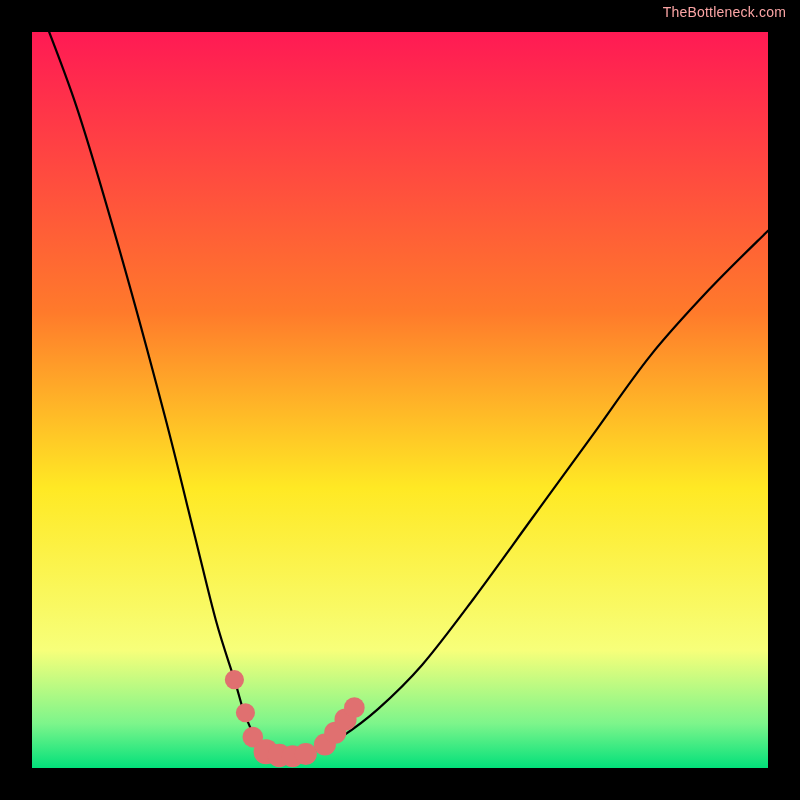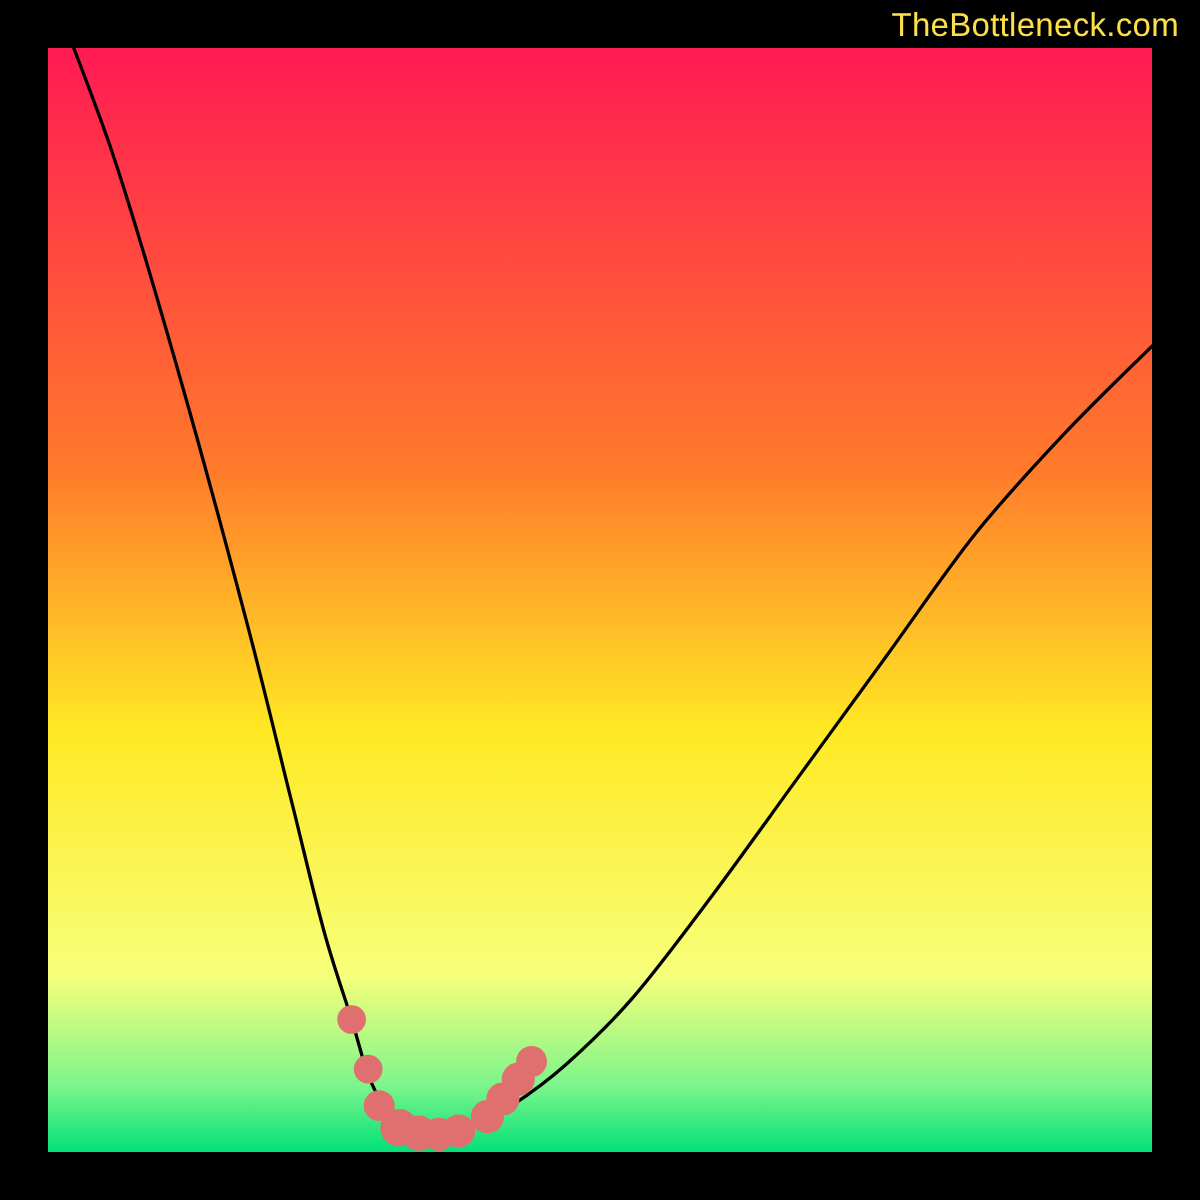--- a/index.html
+++ b/index.html
@@ -30,8 +30,8 @@
     position: absolute;
     top: 4px;
     right: 14px;
-    color: #fde047;
-    font-size: 22px;
+    color: #fca5a5;
+    font-size: 14px;
     font-weight: 500;
     letter-spacing: 0.2px;
   }

